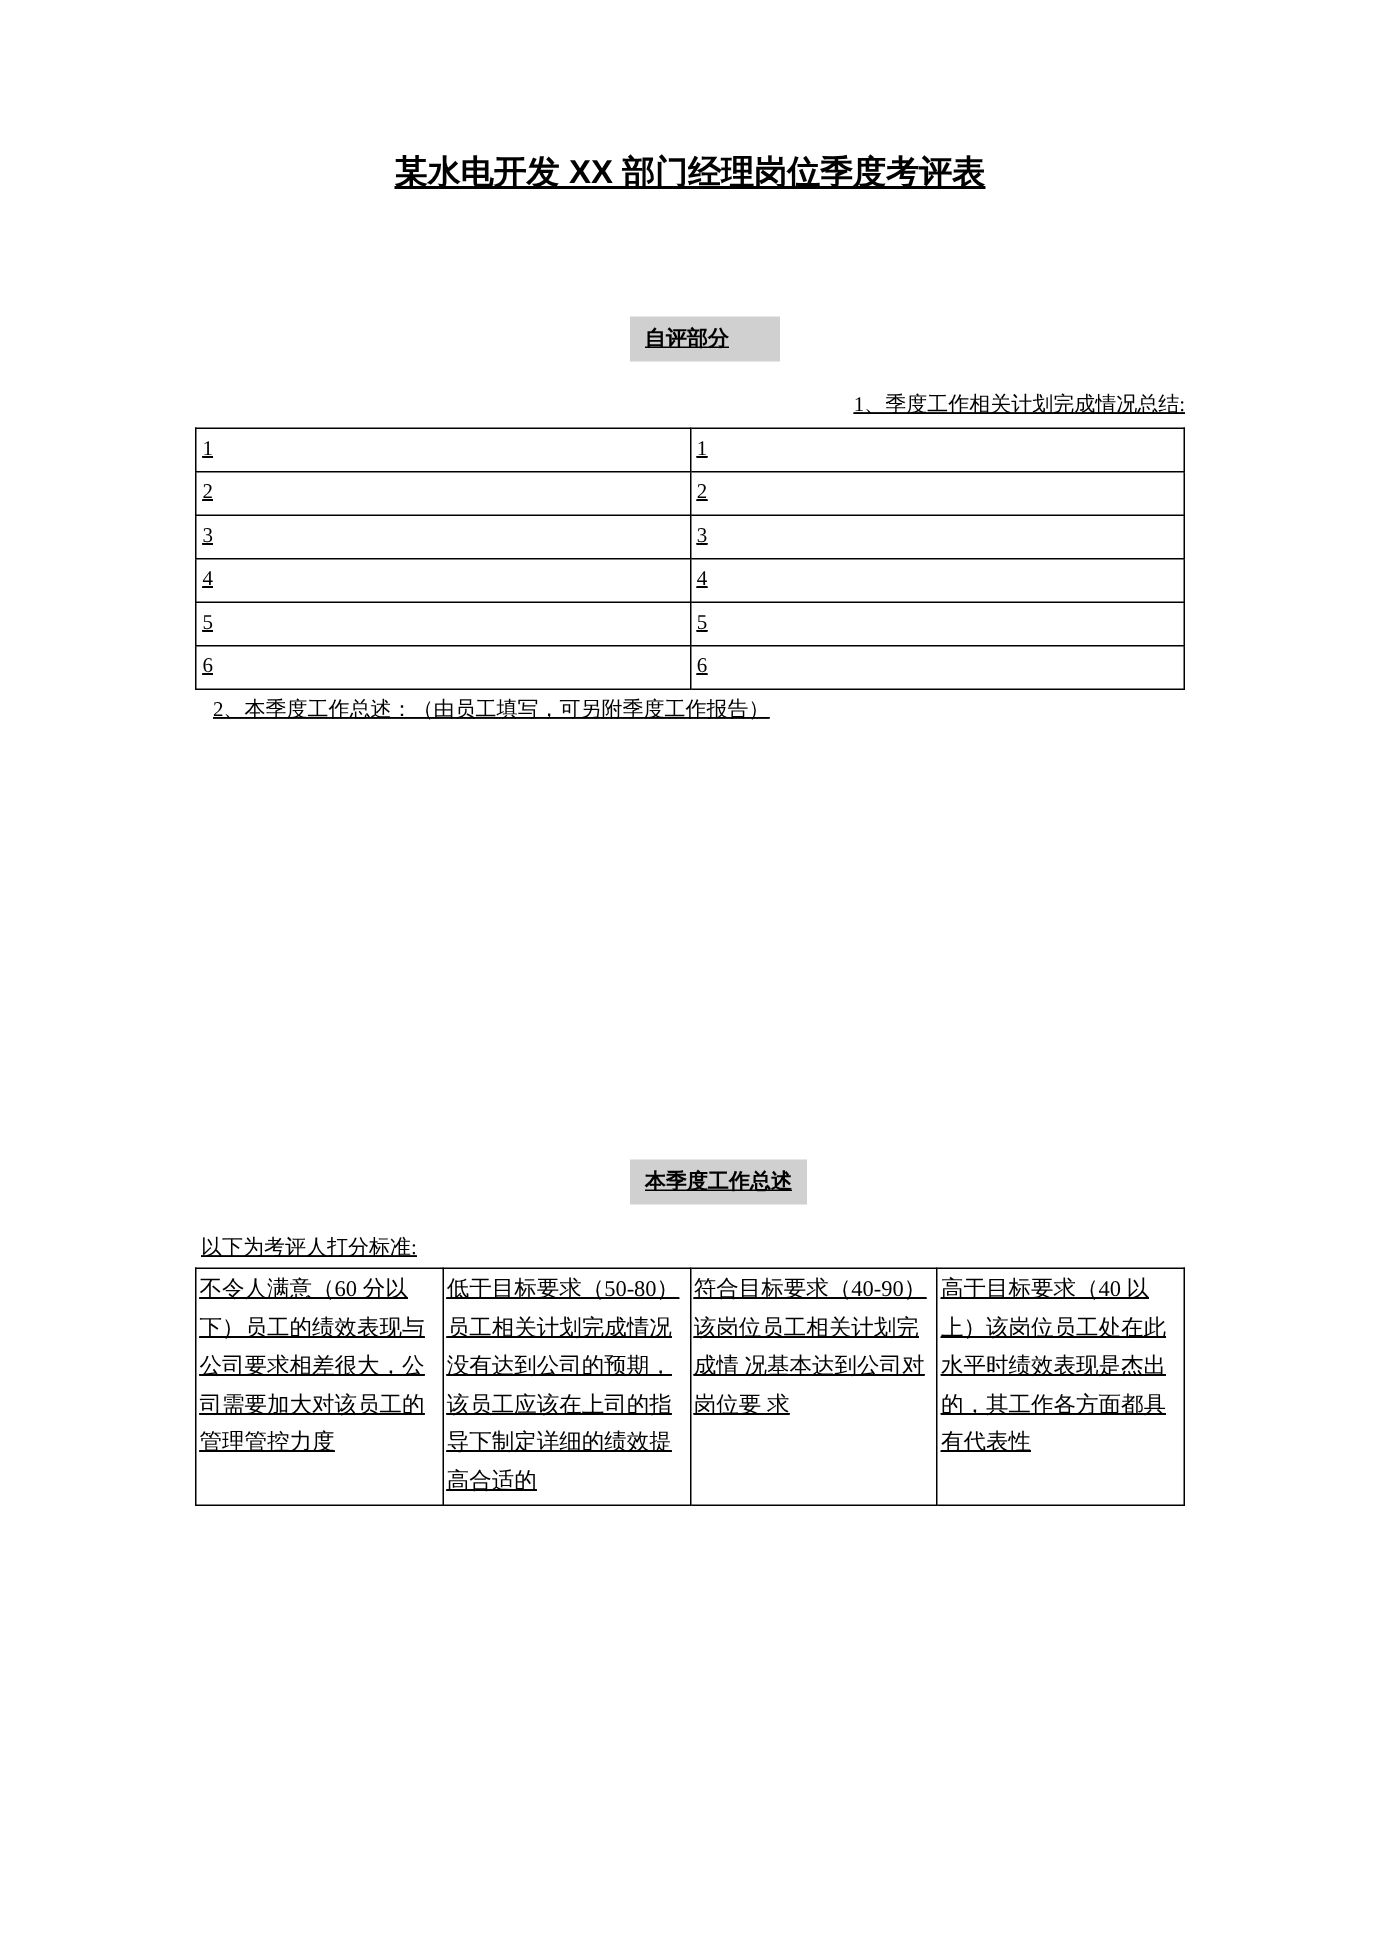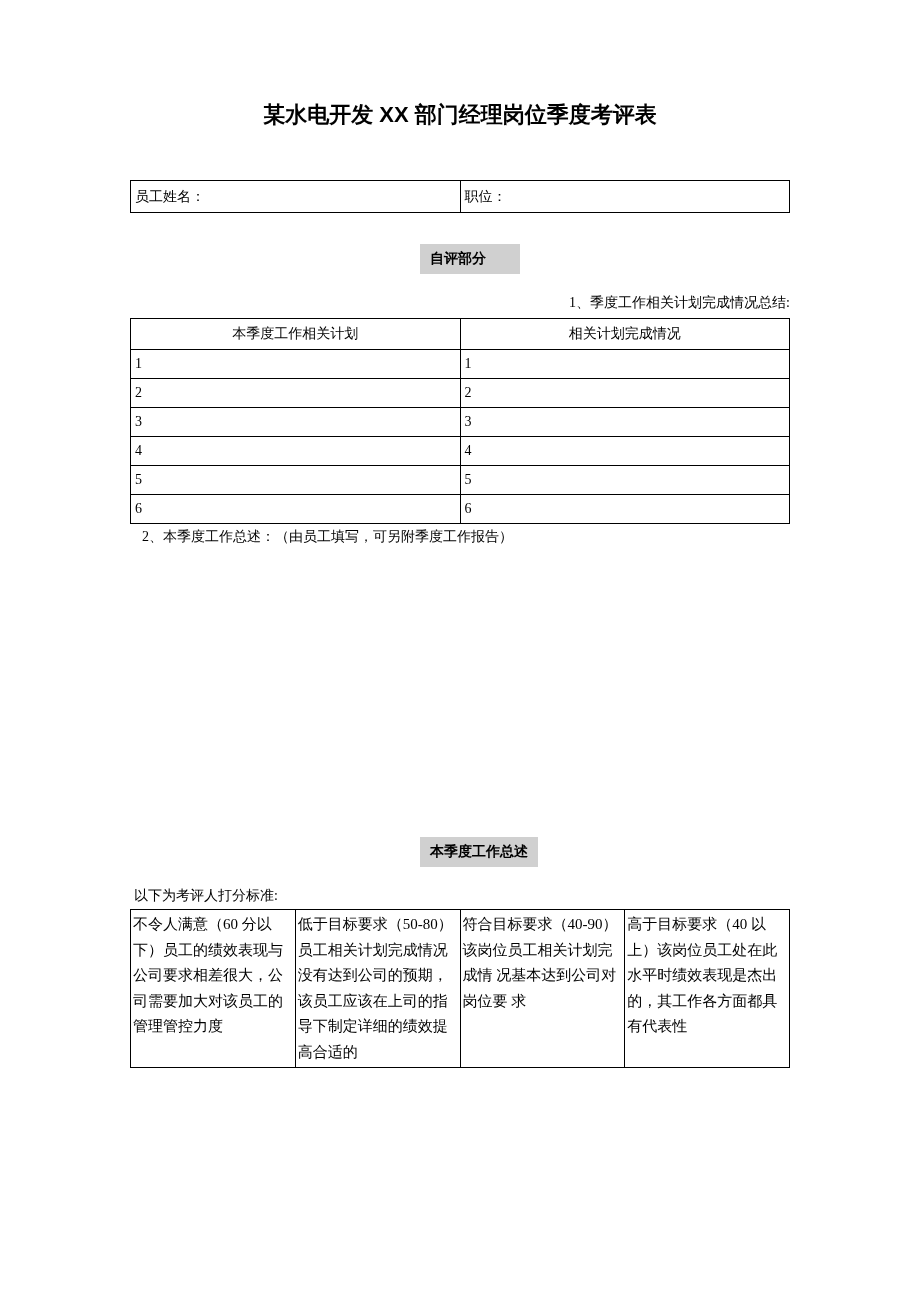--- a/index.html
+++ b/index.html
@@ -6,6 +6,7 @@
       margin: 0;
       padding: 0;
       box-sizing: border-box;
+      text-decoration: underline;
     }
     body {
       background: #ffffff;

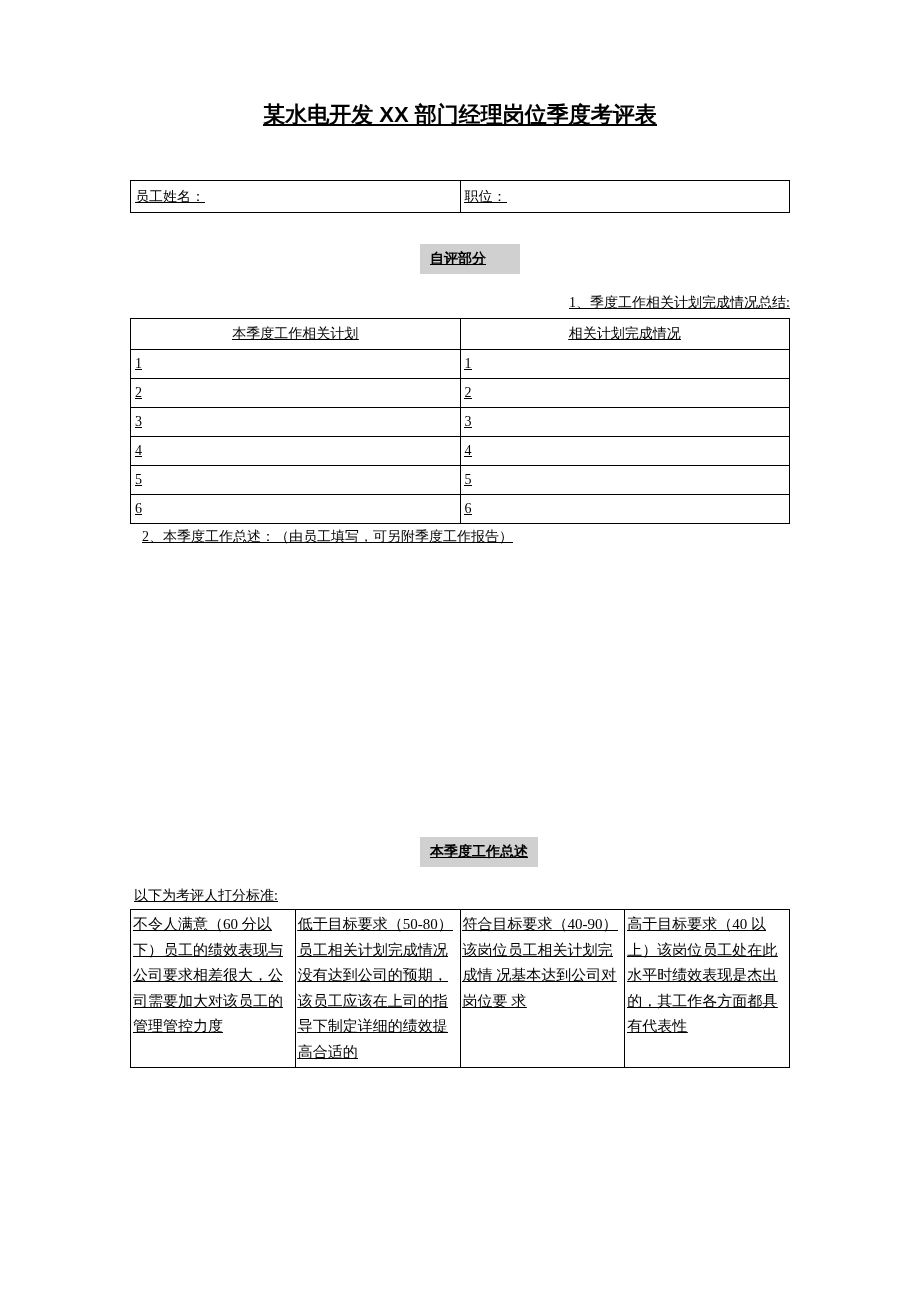--- a/index.html
+++ b/index.html
@@ -90,10 +90,6 @@
 
 <table class="info-table">
   <tbody>
-      <tr>
-    <td>员工姓名：</td>
-    <td>职位：</td>
-  </tr>
 </tbody>
   </table>
 

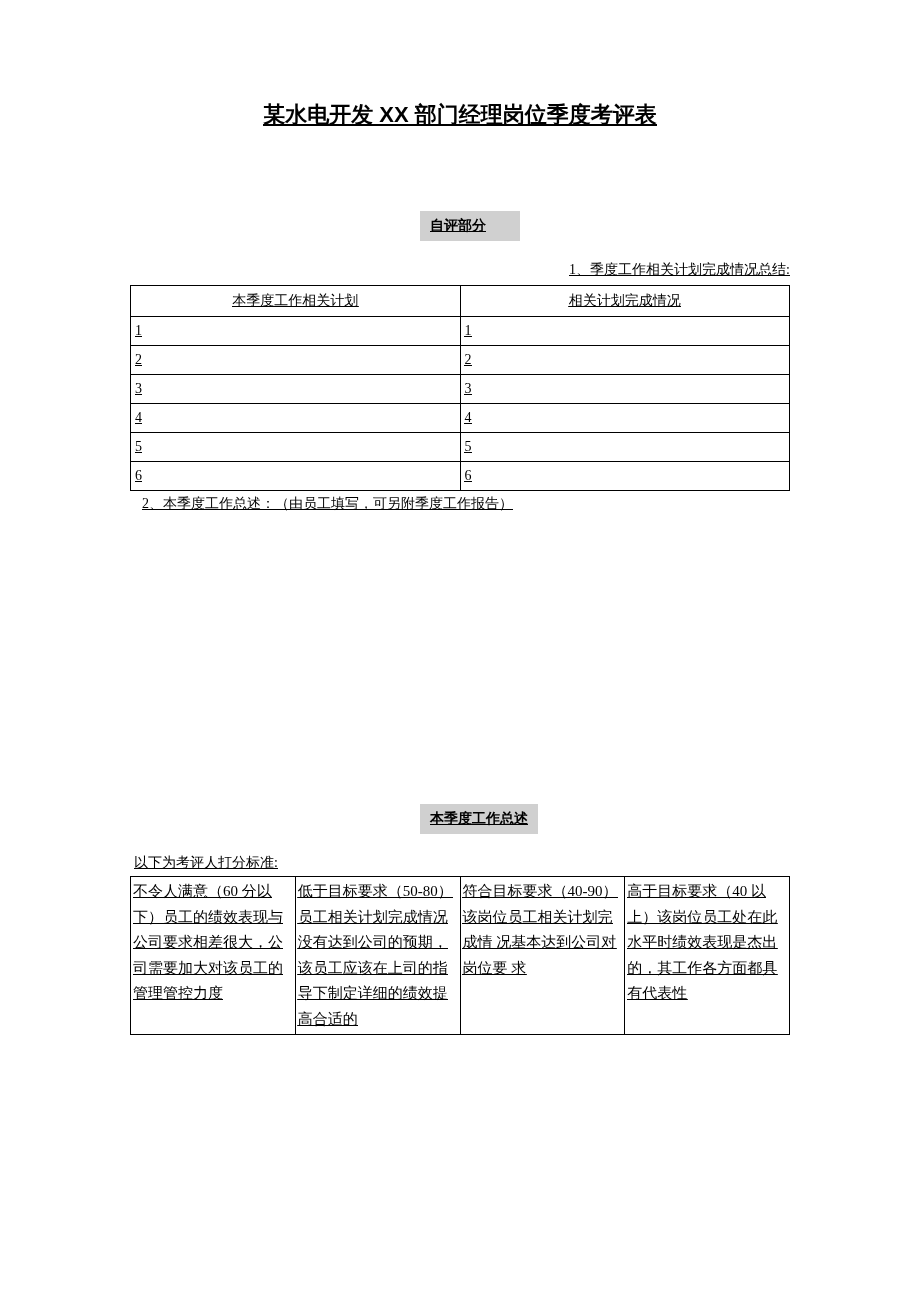--- a/index.html
+++ b/index.html
@@ -101,10 +101,6 @@
 
 <table class="plan-table">
   <tbody>
-      <tr>
-    <th>本季度工作相关计划</th>
-    <th>相关计划完成情况</th>
-  </tr>
   <tr>
         <td>1</td>
         <td>1</td>

